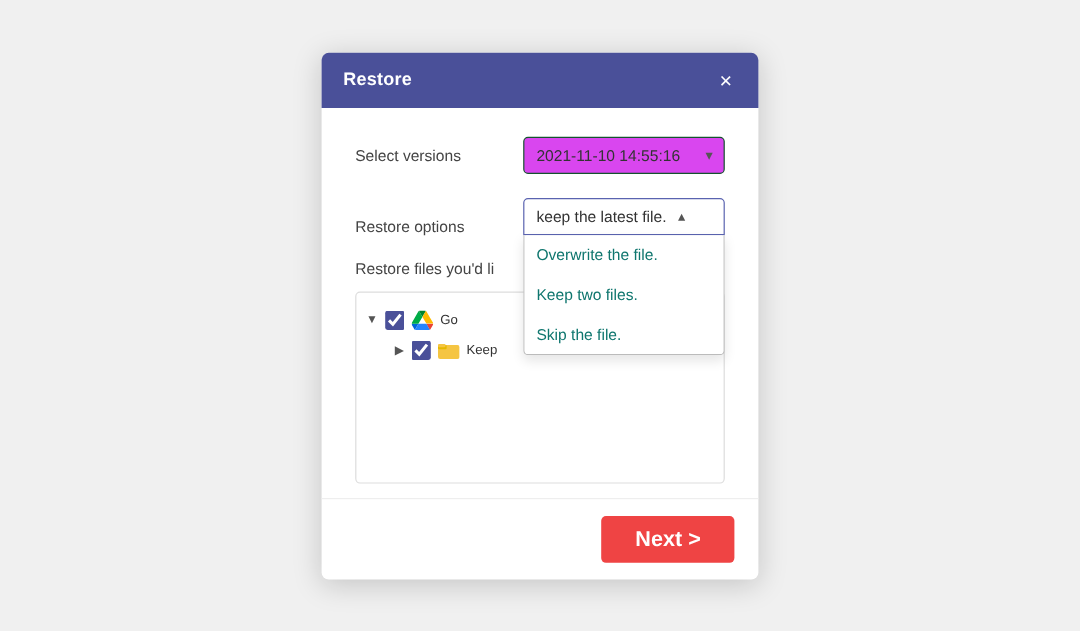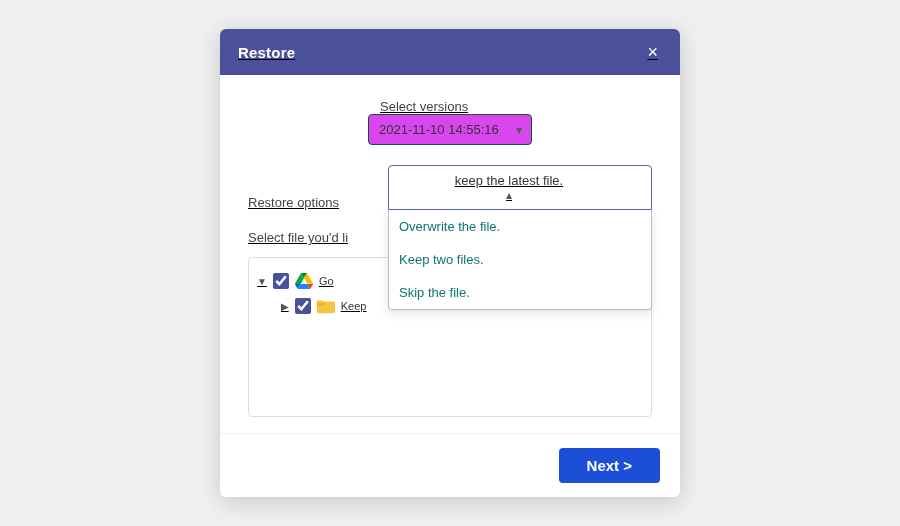--- a/index.html
+++ b/index.html
@@ -15,13 +15,12 @@
     }
 
     .dialog {
-      width: 460px;
+      width: 364px;
       background: #fff;
       border-radius: 6px;
       overflow: visible;
       box-shadow: 0 4px 24px rgba(0,0,0,0.18);
       position: relative;
-      text-decoration: underline;
     }
 
     .dialog-header {

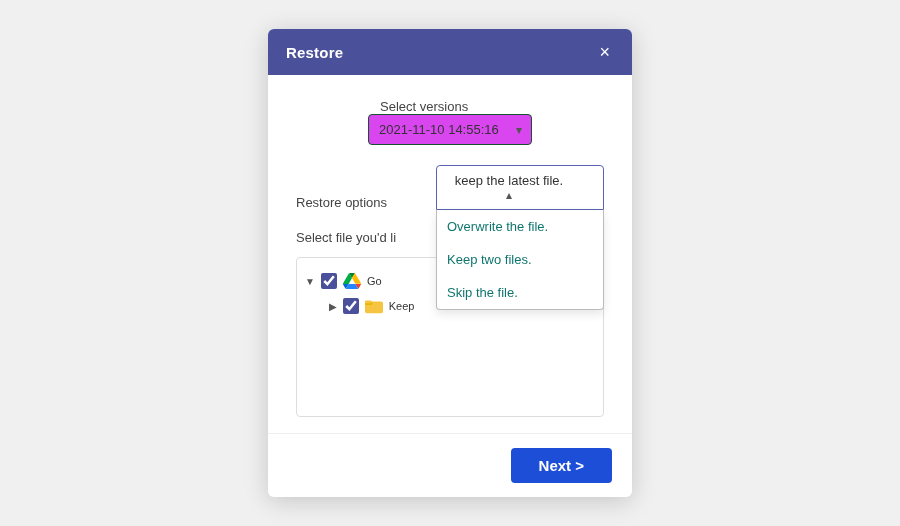--- a/index.html
+++ b/index.html
@@ -58,7 +58,6 @@
       display: flex;
       align-items: center;
       margin-bottom: 20px;
-      flex-direction: column;
     }
 
     .form-label {

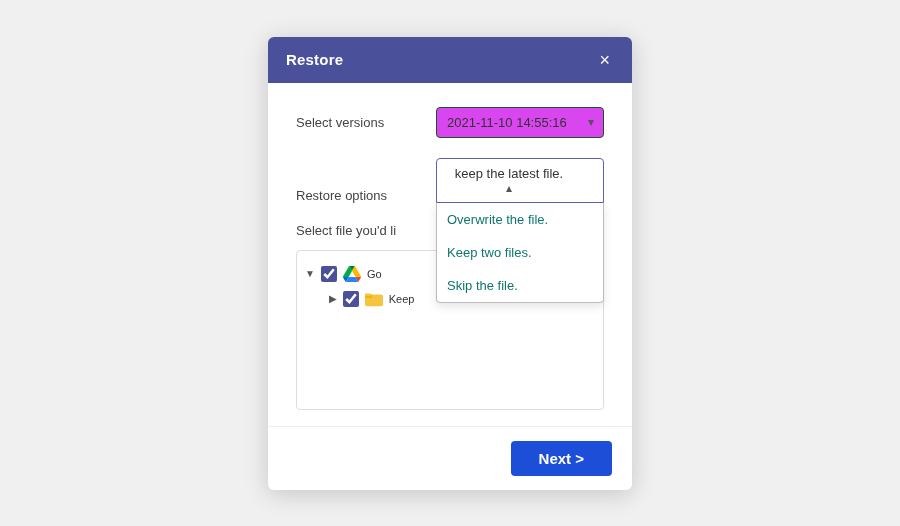--- a/index.html
+++ b/index.html
@@ -120,7 +120,6 @@
       display: flex;
       align-items: center;
       justify-content: space-between;
-      flex-direction: column;
     }
 
     .dropdown-selected-text {

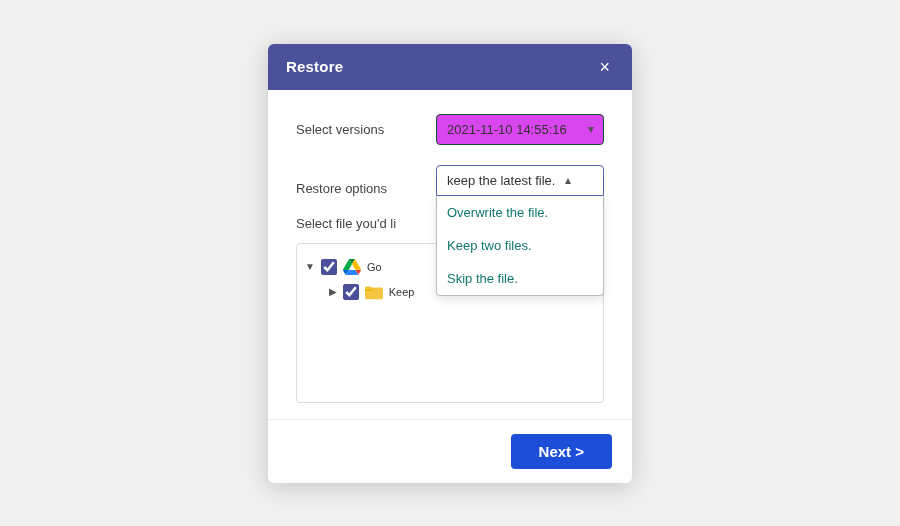--- a/index.html
+++ b/index.html
@@ -268,7 +268,7 @@
 
     <div>
       <div class="files-label">
-        <span>Select file you'd li</span>
+        <span>Restore files you'd li</span>
       </div>
       <div class="file-tree">
 

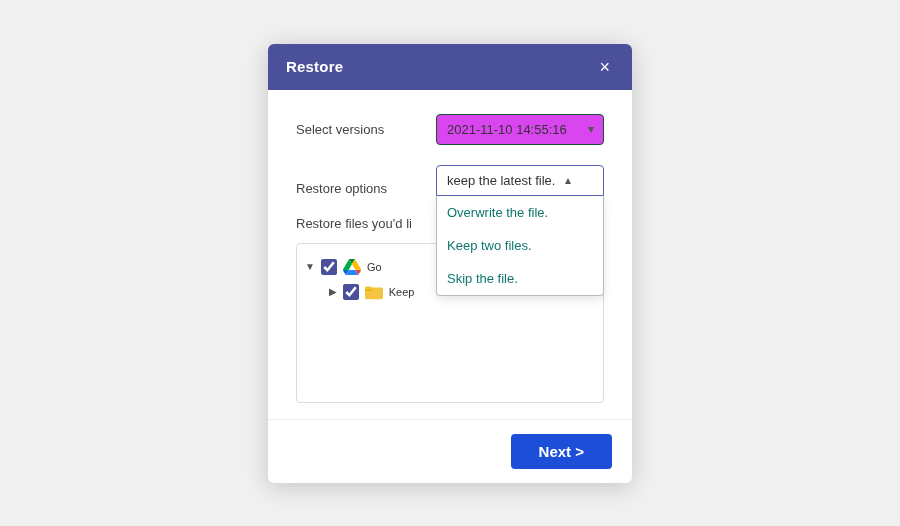--- a/index.html
+++ b/index.html
@@ -217,12 +217,12 @@
     }
 
     .next-btn {
-      background: #1d4ed8;
+      background: #ef4444;
       color: #fff;
       border: none;
       border-radius: 4px;
       padding: 9px 28px;
-      font-size: 15px;
+      font-size: 18px;
       font-weight: 600;
       cursor: pointer;
     }

